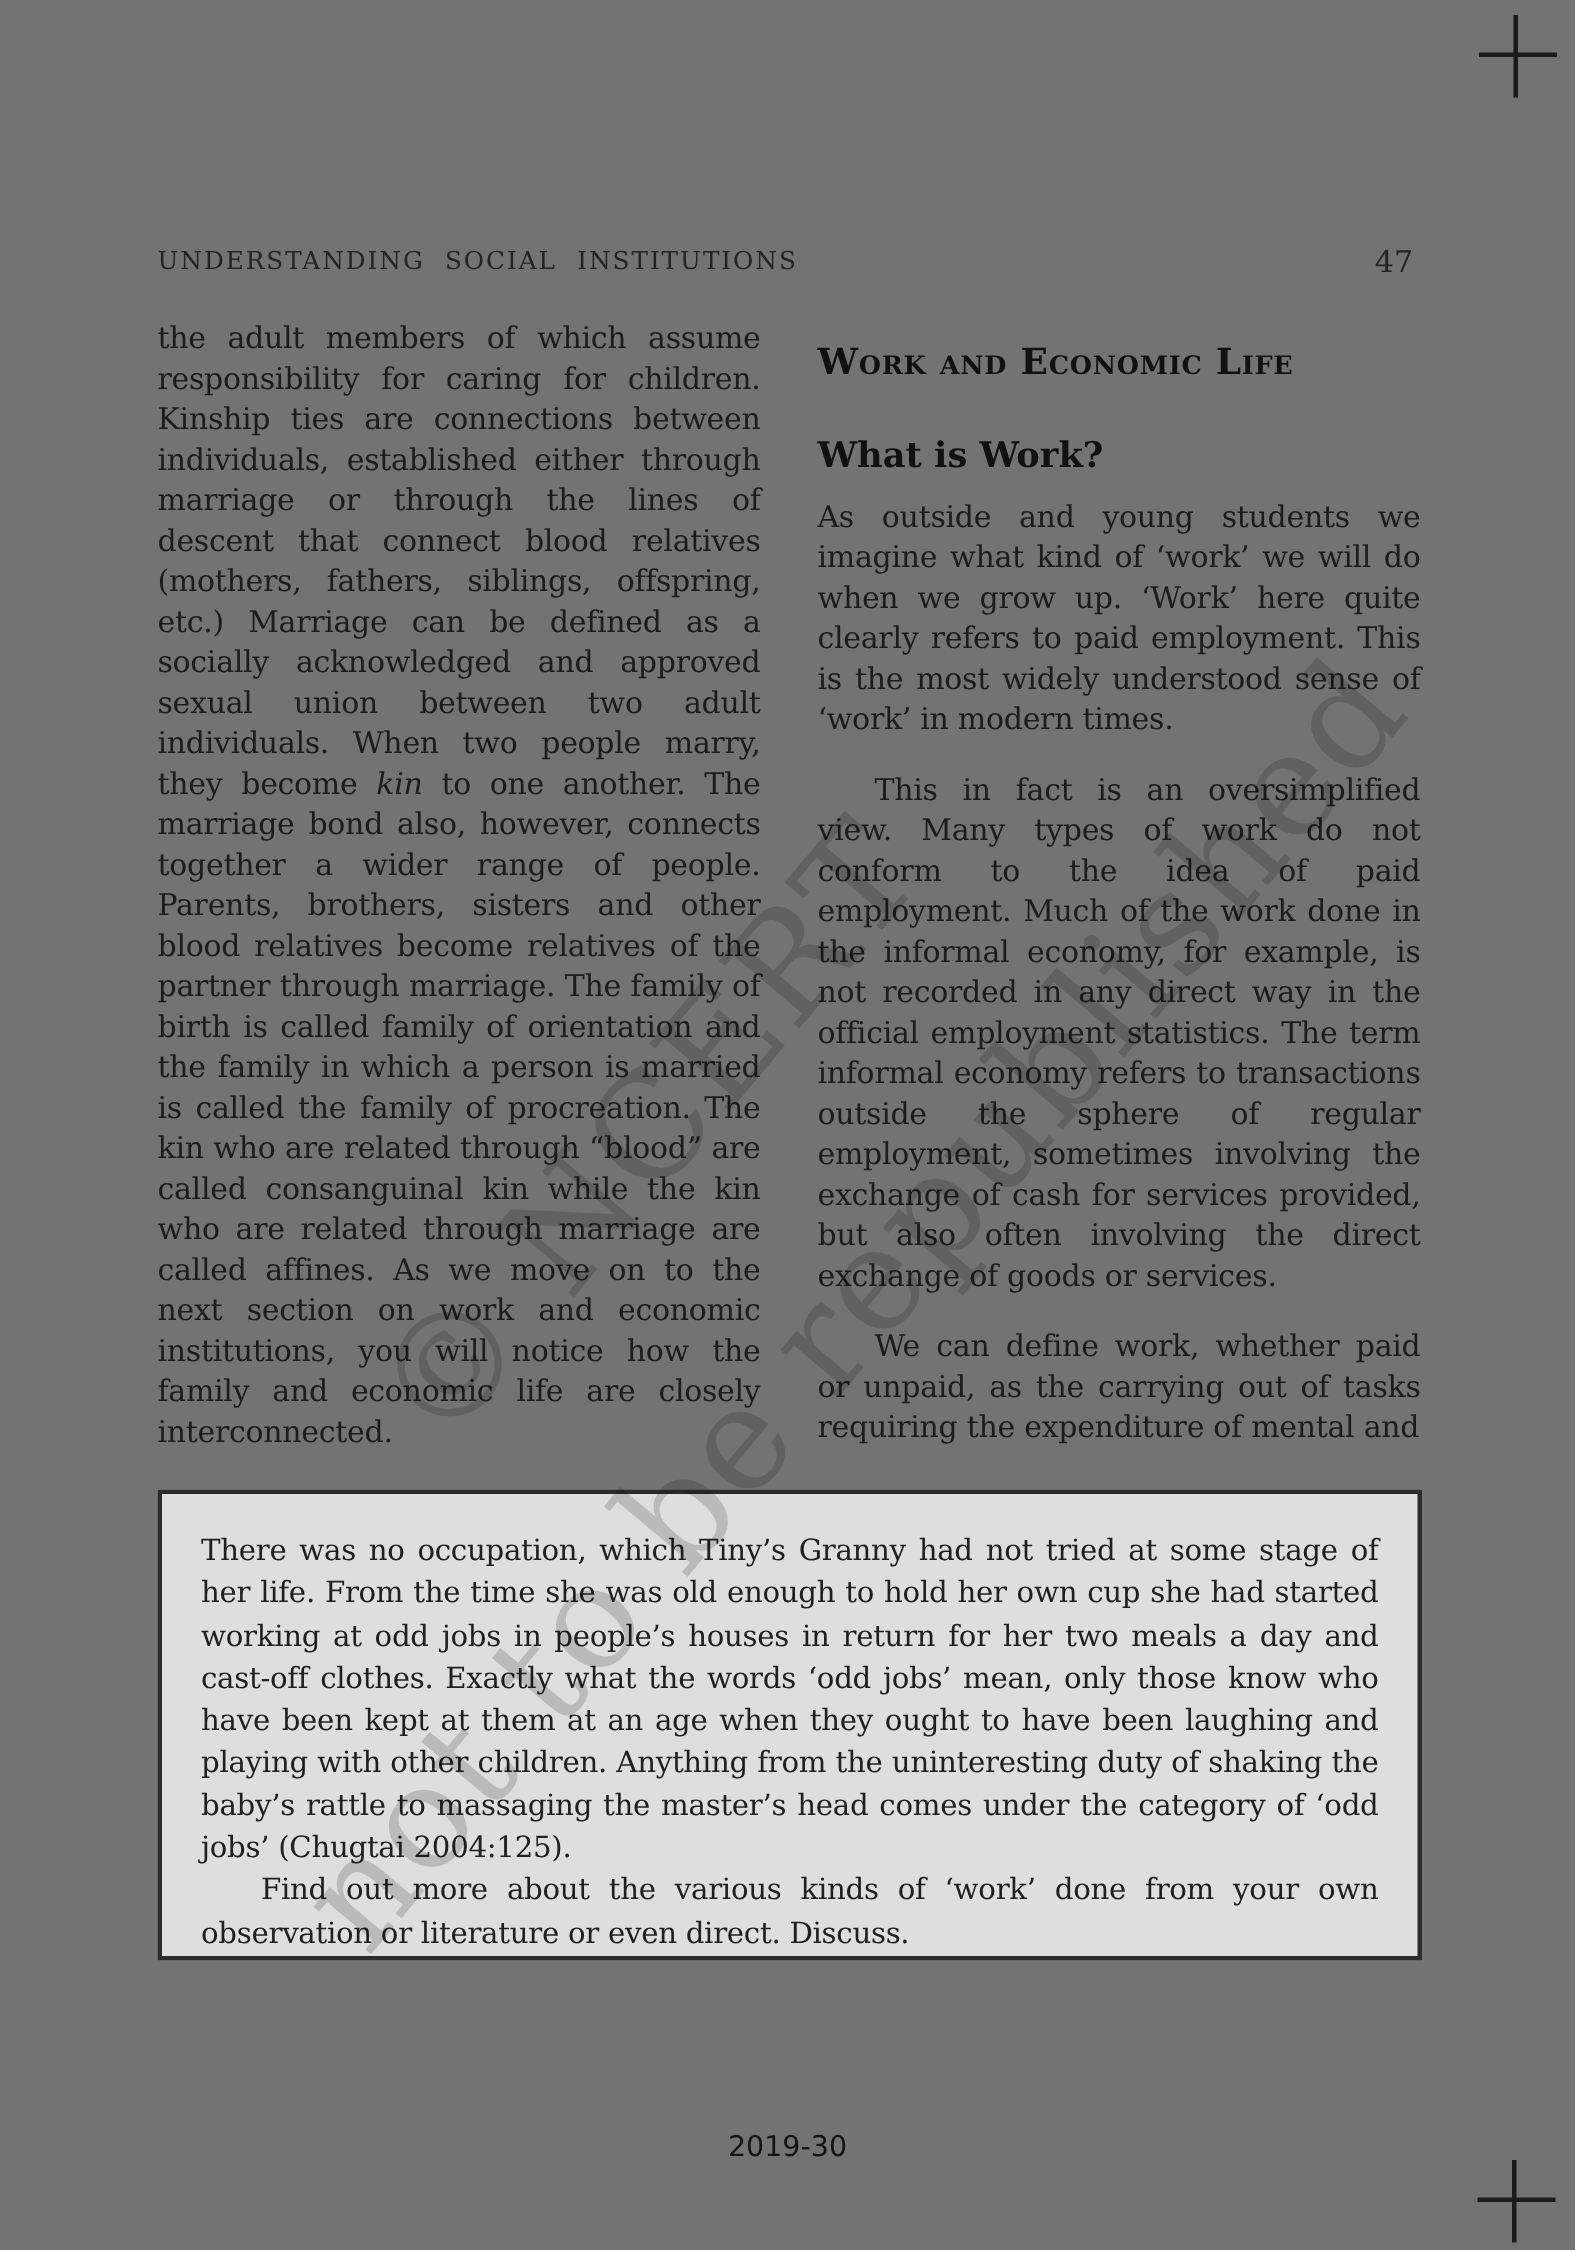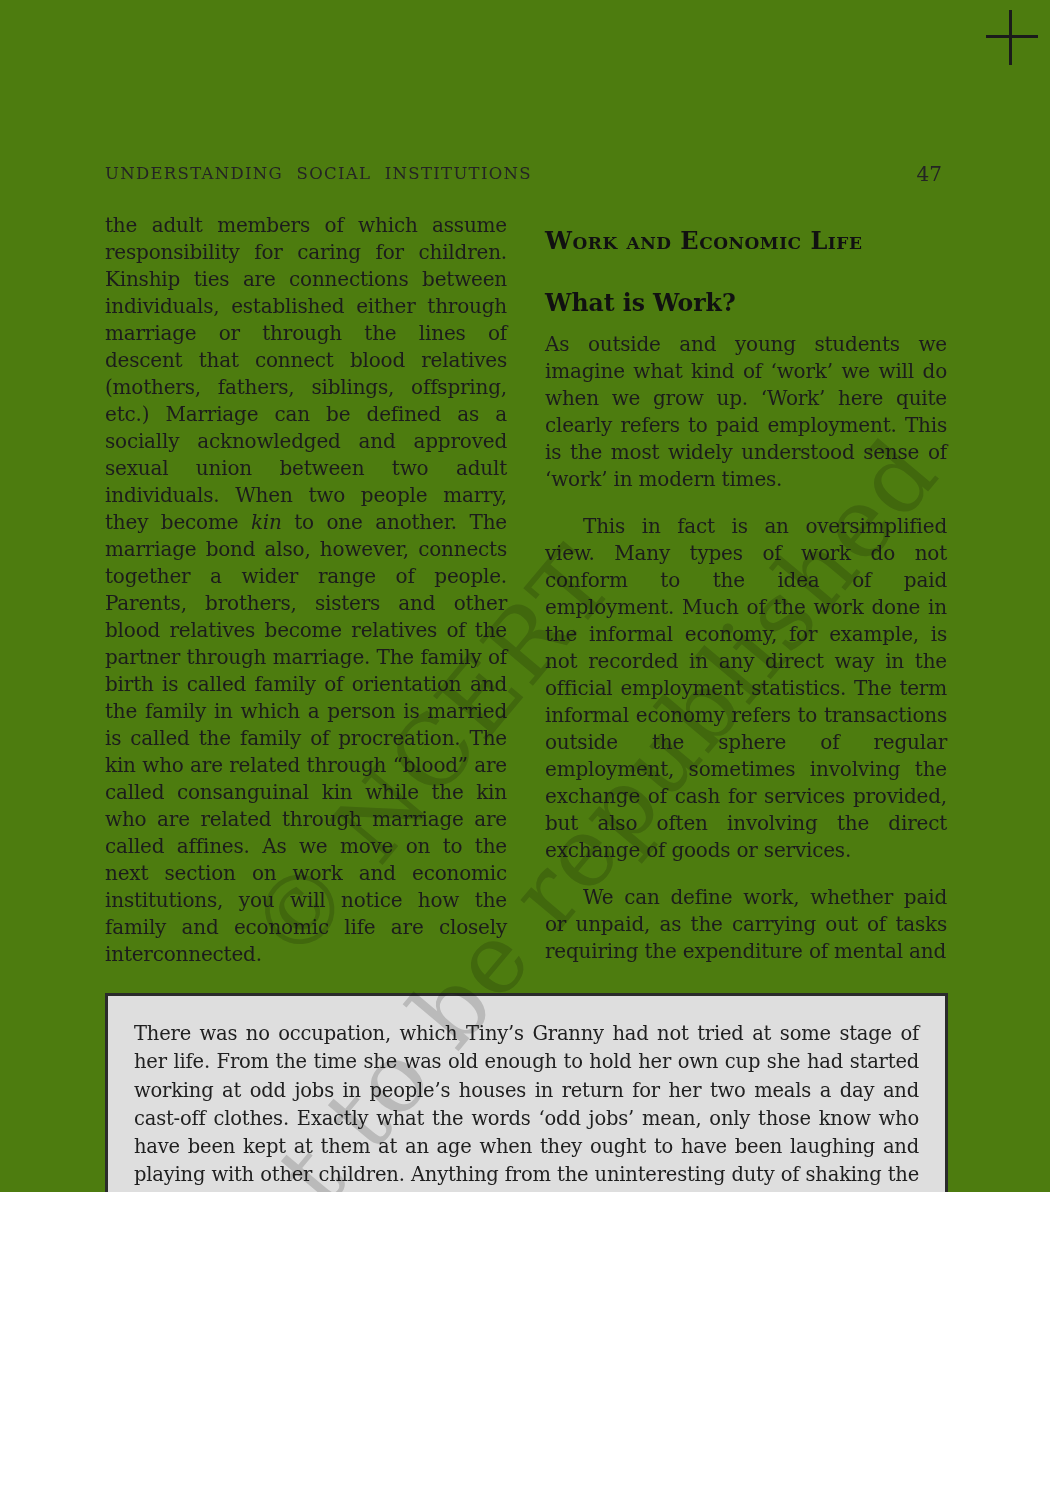--- a/index.html
+++ b/index.html
@@ -6,8 +6,8 @@
   .page {
     position: relative;
     width: 1050px;
-    height: 1192px;
-    background: #4d7c0f;
+    height: 1500px;
+    background: #737373;
     font-family: "DejaVu Serif", serif;
     color: #1c1c1c;
     overflow: hidden;

